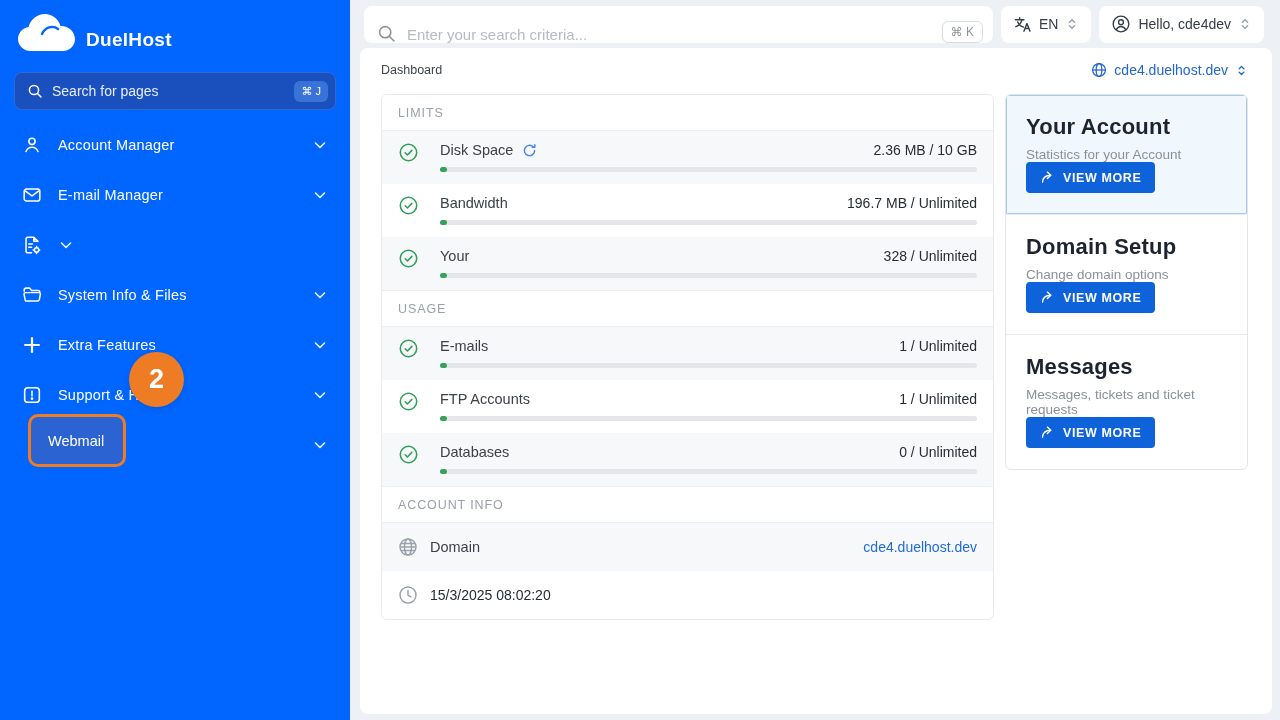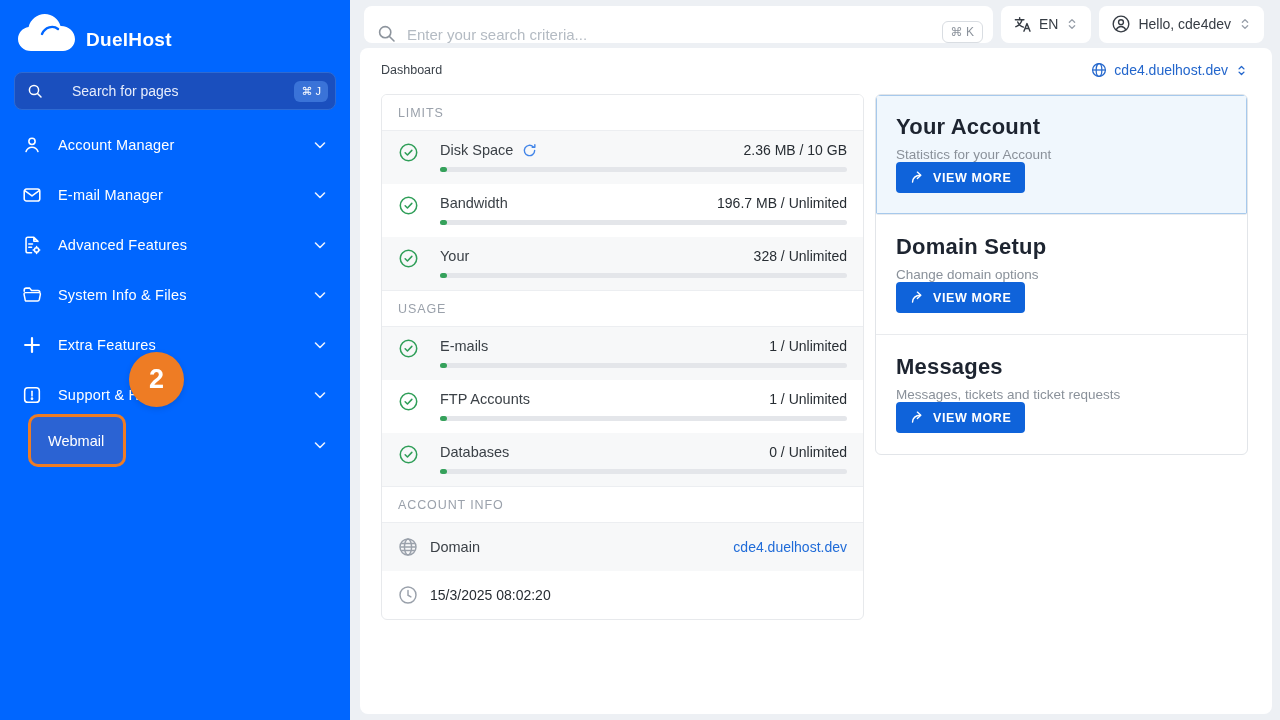--- a/index.html
+++ b/index.html
@@ -12,7 +12,7 @@
   .logo { display:flex; align-items:center; gap:8px; padding:10px 14px 6px; }
   .logo-text { color:#fff; font-size:19px; font-weight:600; letter-spacing:.3px;margin-top:16px; }
   .side-search { margin:12px 14px 0; height:38px; background:#1a4fbe; border:1px solid #2e6ad2; border-radius:8px; display:flex; align-items:center; gap:9px; padding:0 7px 0 12px; }
-  .side-search input { flex:1; background:transparent; border:none; outline:none; color:#fff; font-size:14px; font-family:inherit; min-width:0;margin-left:20px; }
+  .side-search input { flex:1; background:transparent; border:none; outline:none; color:#fff; font-size:14px; font-family:inherit; min-width:0; }
   .side-search input::placeholder { color:#f2f6ff; opacity:.95; }
   .side-kbd { background:#3a73d8; color:#fff; font-size:11px; padding:4px 7px; border-radius:6px; white-space:nowrap; }
   .side-nav { margin-top:10px; }

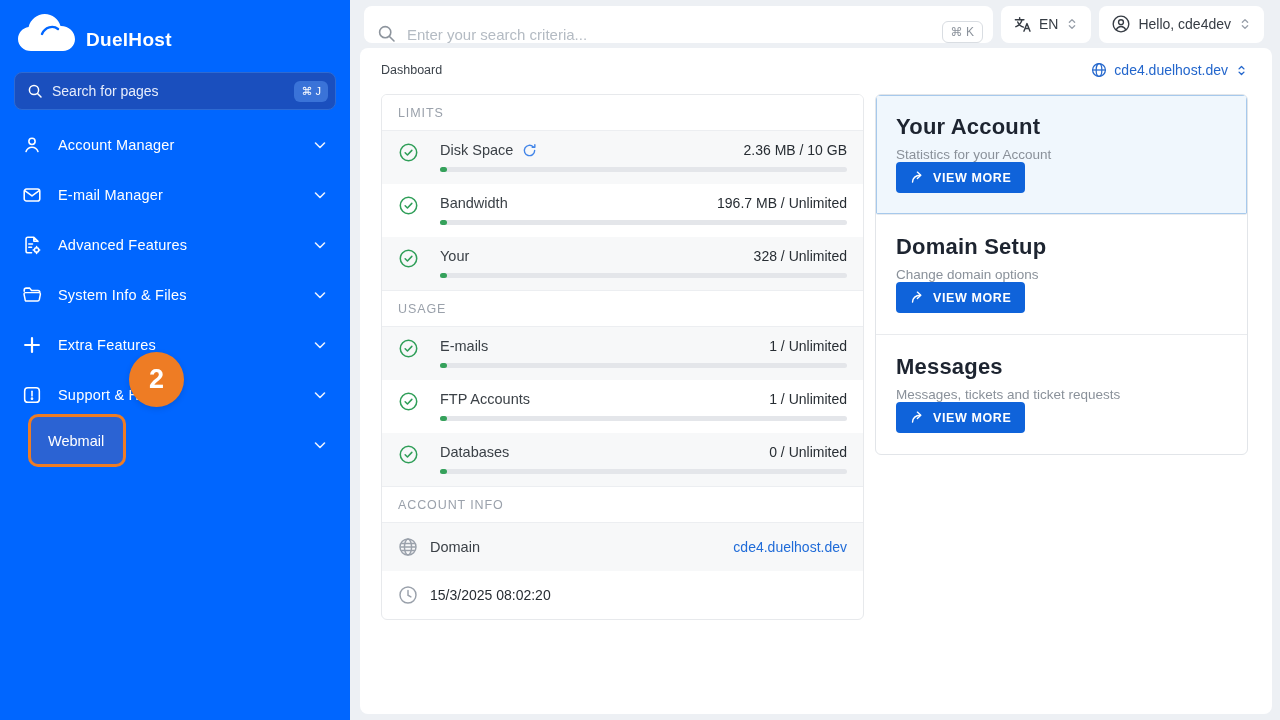--- a/index.html
+++ b/index.html
@@ -40,7 +40,7 @@
   .panel-body { display:flex; gap:11px; padding:6px 24px 0 21px; align-items:flex-start; }
 
   
-  .stats { width:483px; border:1px solid #e7e9ec; border-radius:6px; overflow:hidden; background:#fff; }
+  .stats { width:613px; border:1px solid #e7e9ec; border-radius:6px; overflow:hidden; background:#fff; }
   .sec-head { padding:11px 16px 10px; font-size:12.5px; letter-spacing:.9px; color:#9aa1ab; border-bottom:1px solid #eceef1; background:#fff; }
   .sec-head.bt { border-top:1px solid #eceef1; }
   .stat-row { display:flex; gap:21px; padding:11px 16px 12px; align-items:flex-start; }

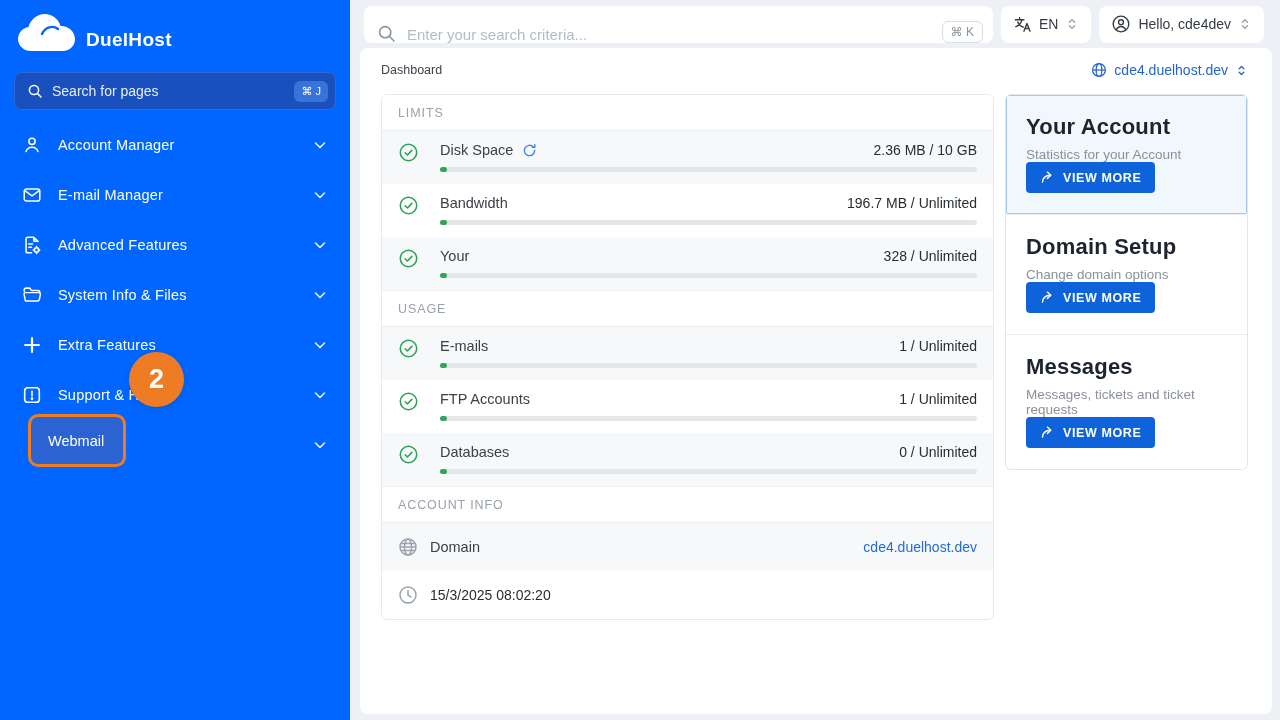--- a/index.html
+++ b/index.html
@@ -129,7 +129,6 @@
             <path d="M17 13.8v1.3M17 19.9v1.3M13.3 17.5h1.3M20.4 17.5h-1.3"></path>
           </svg>
       </span>
-      <span class="nav-label">Advanced Features</span>
       <span class="nav-chev">
           <svg width="16" height="16" viewBox="0 0 16 16">
             <path d="M3.5 6l4.5 4.5L12.5 6" fill="none" stroke="currentColor" stroke-width="1.6" stroke-linecap="round" stroke-linejoin="round"></path>

